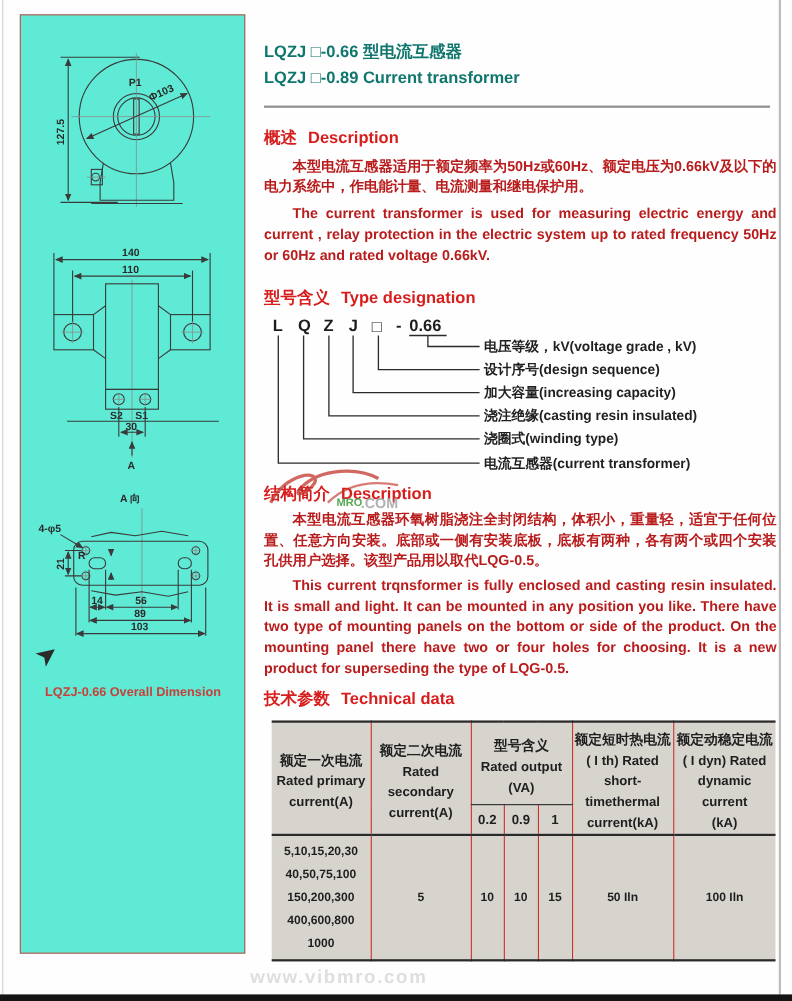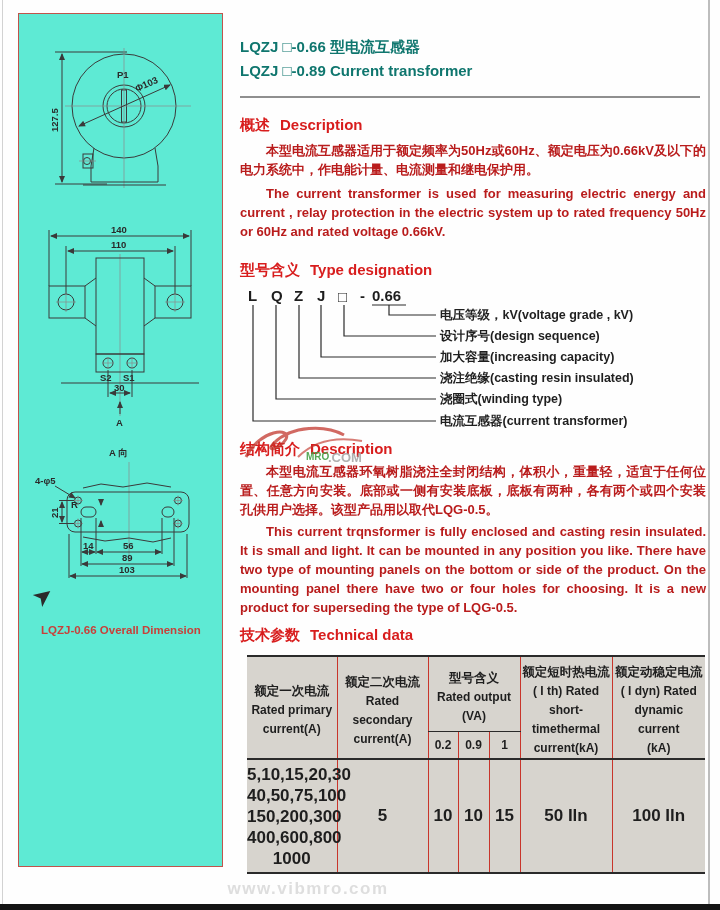--- a/index.html
+++ b/index.html
@@ -53,7 +53,7 @@
   .th-en{font-size:12px;line-height:19px;}
   .va-cell{border-bottom:1.5px solid #2a2a2a;}
   .sub-th{height:26px;font-size:12px;}
-  .tech-table tbody td{height:112px;font-size:17px;}
+  .tech-table tbody td{height:112px;font-size:11px;}
   .cell-line{line-height:21px;}
 </style>
 </head>

